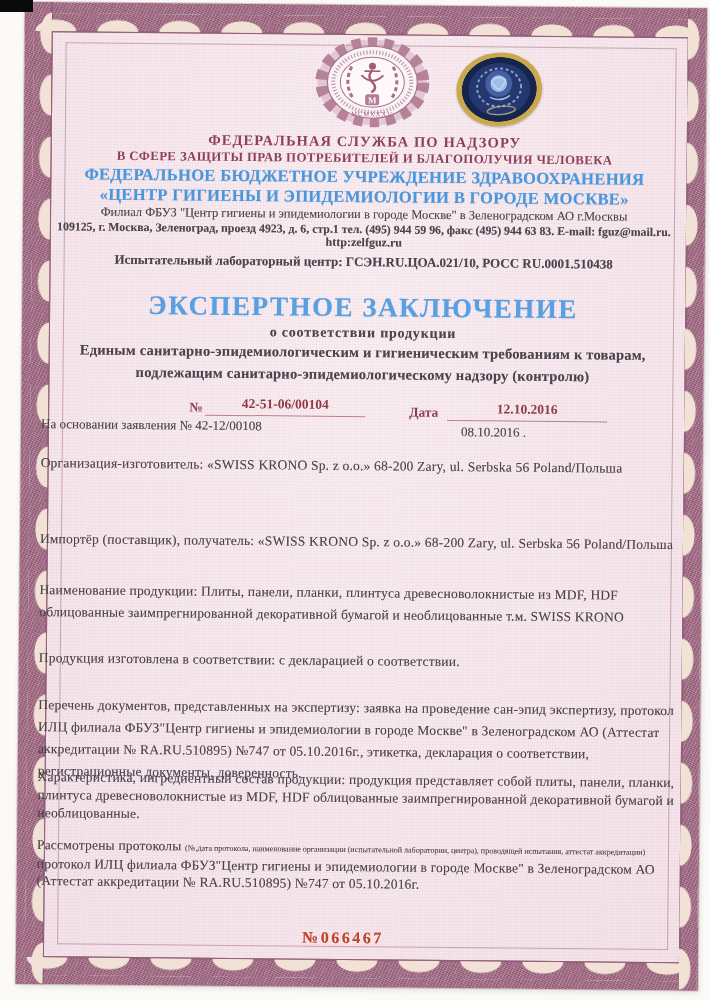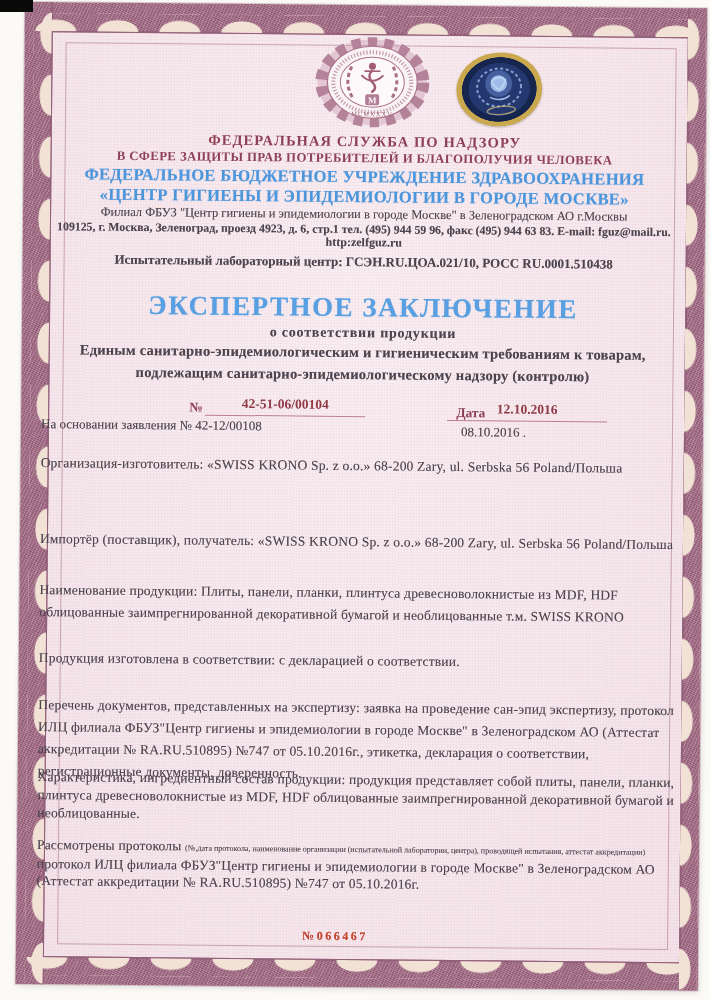--- a/index.html
+++ b/index.html
@@ -154,7 +154,7 @@
     <div class="abs" style="top:392px;left:0;right:0;height:48px;">
       <span class="abs fld-label maroon" style="left:168px;top:4px;">№</span>
       <span class="abs fld-value dkred" style="left:184px;top:0;width:160px;">42-51-06/00104</span>
-      <span class="abs fld-label maroon" style="left:388px;top:7px;margin-left:47px;">Дата</span>
+      <span class="abs fld-label maroon" style="left:388px;top:7px;">Дата</span>
       <span class="abs fld-value dkred" style="left:426px;top:3px;width:160px;">12.10.2016</span>
       <span class="abs basis ink" style="left:20px;top:22px;">На основании заявления № 42-12/00108</span>
       <span class="abs basis ink" style="left:440px;top:26px;">08.10.2016 .</span>

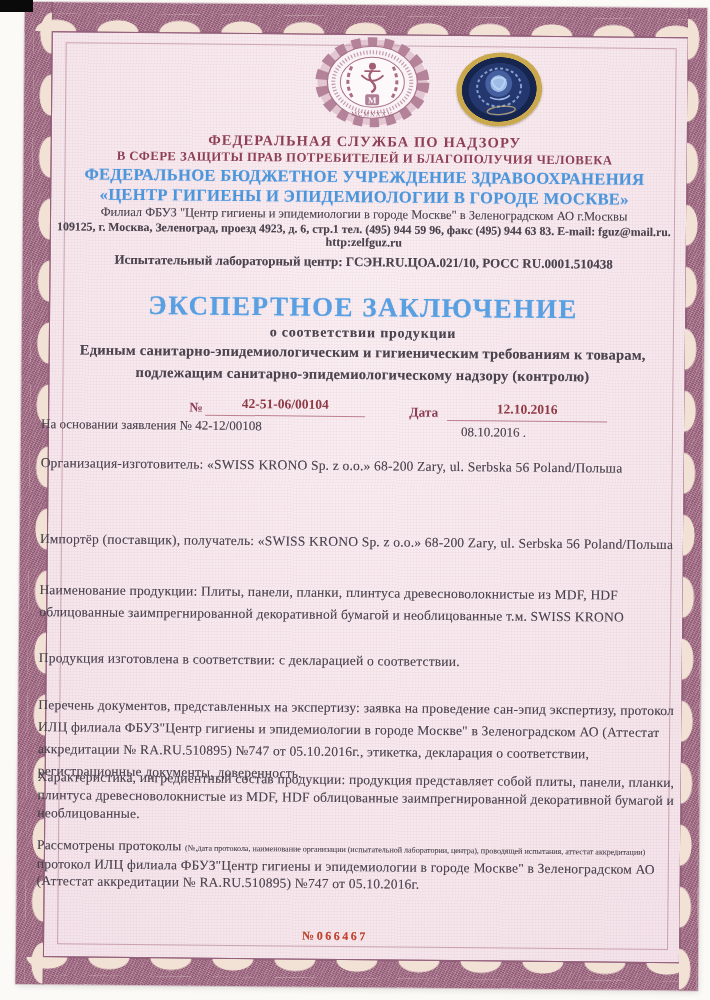--- a/index.html
+++ b/index.html
@@ -74,7 +74,7 @@
     border-bottom:1.2px solid rgba(158,74,94,.65);padding-bottom:3px;display:inline-block;}
   .basis{font-size:13px;}
   .protocols-note{font-size:8px;letter-spacing:0;}
-  .serial{font-size:12px;font-weight:bold;letter-spacing:2.5px;color:#c2452f;text-shadow:0 0 .5px rgba(194,69,47,.5);}
+  .serial{font-size:16px;font-weight:bold;letter-spacing:2.5px;color:#c2452f;text-shadow:0 0 .5px rgba(194,69,47,.5);}
   
   .seal-right{
     border-radius:50%;transform:rotate(-6deg);

